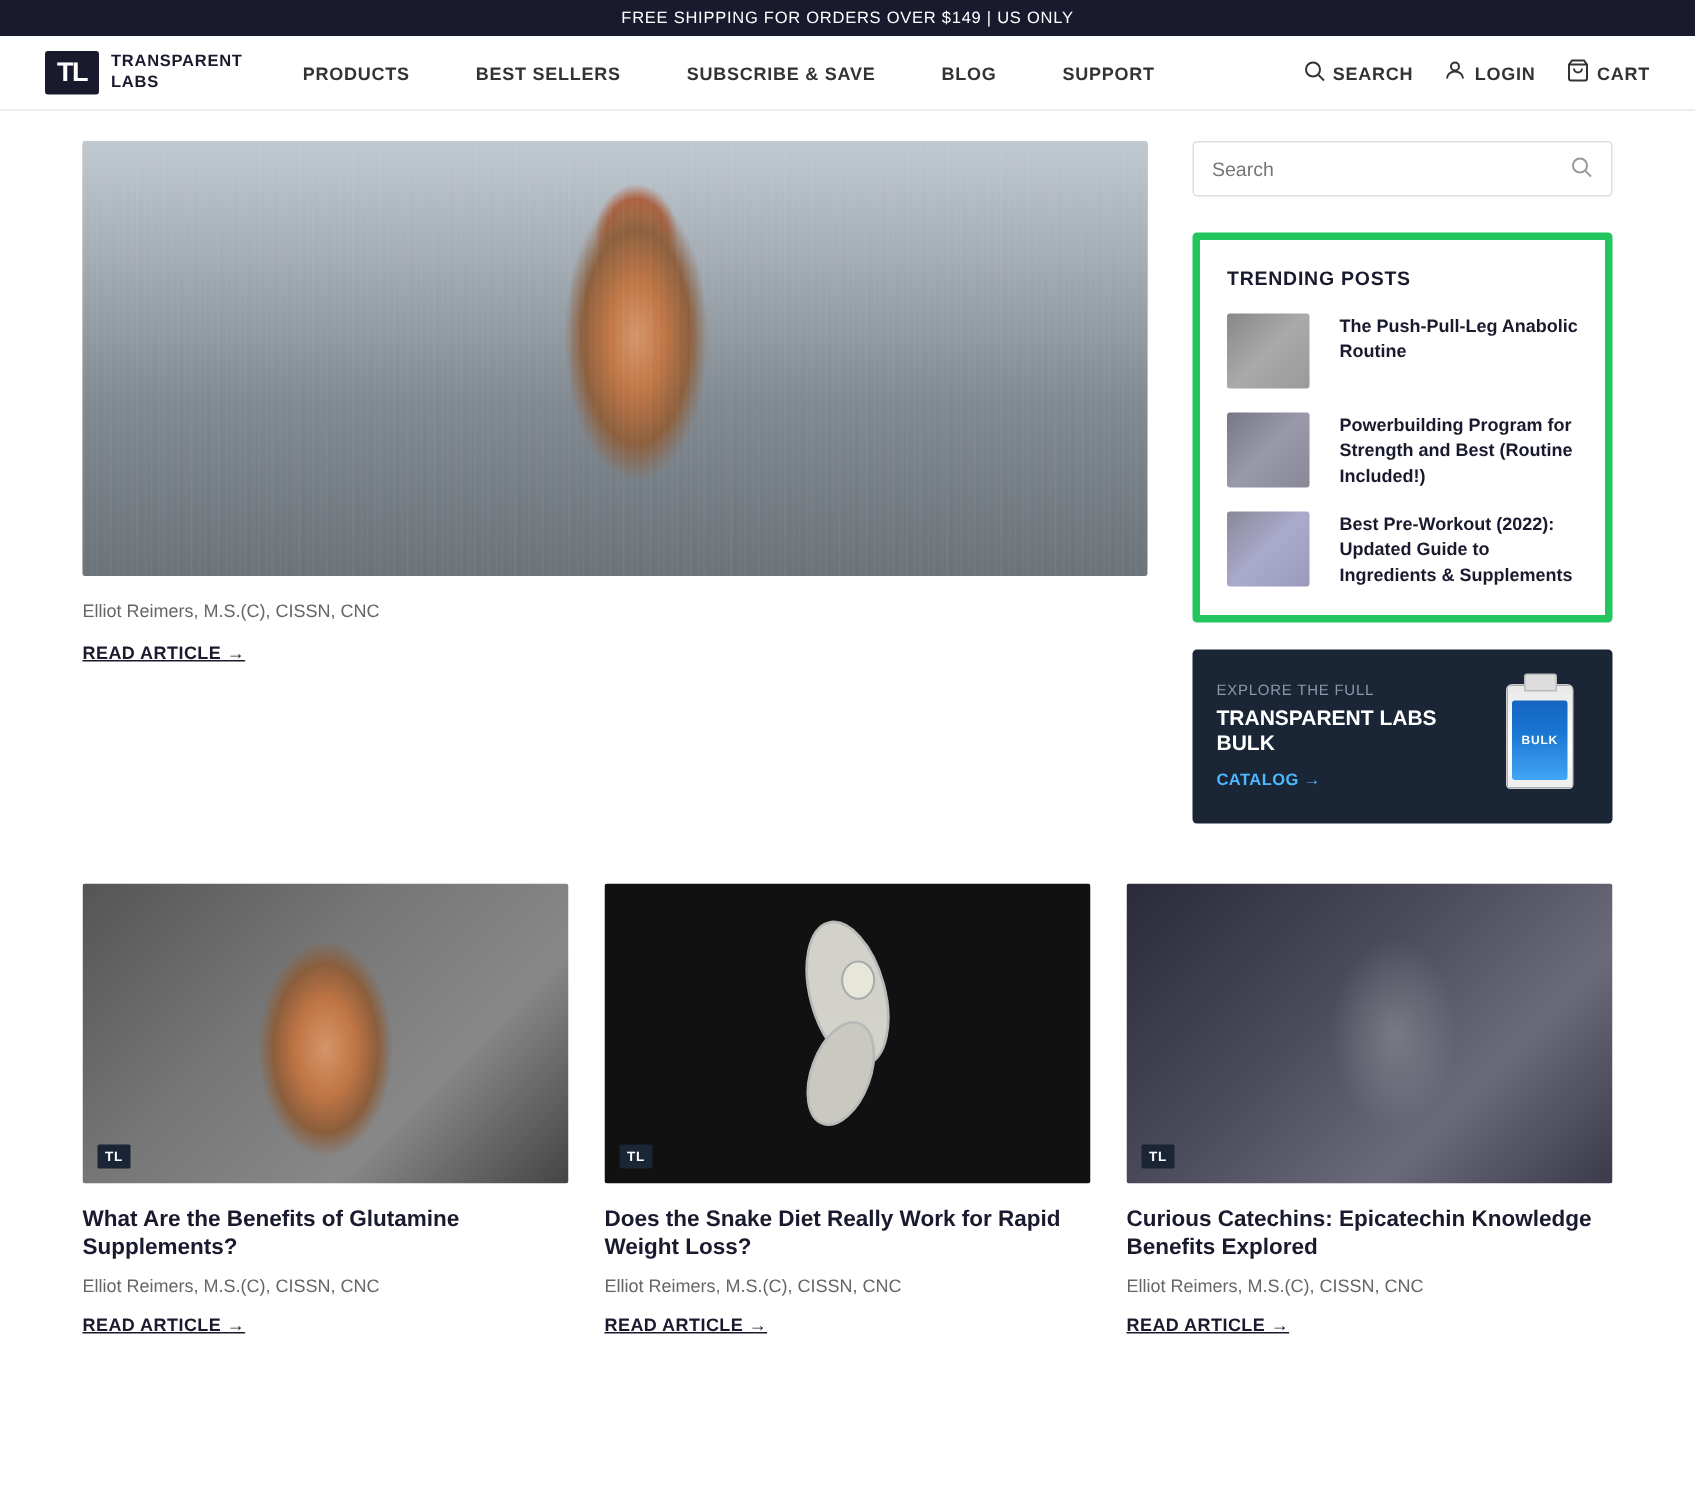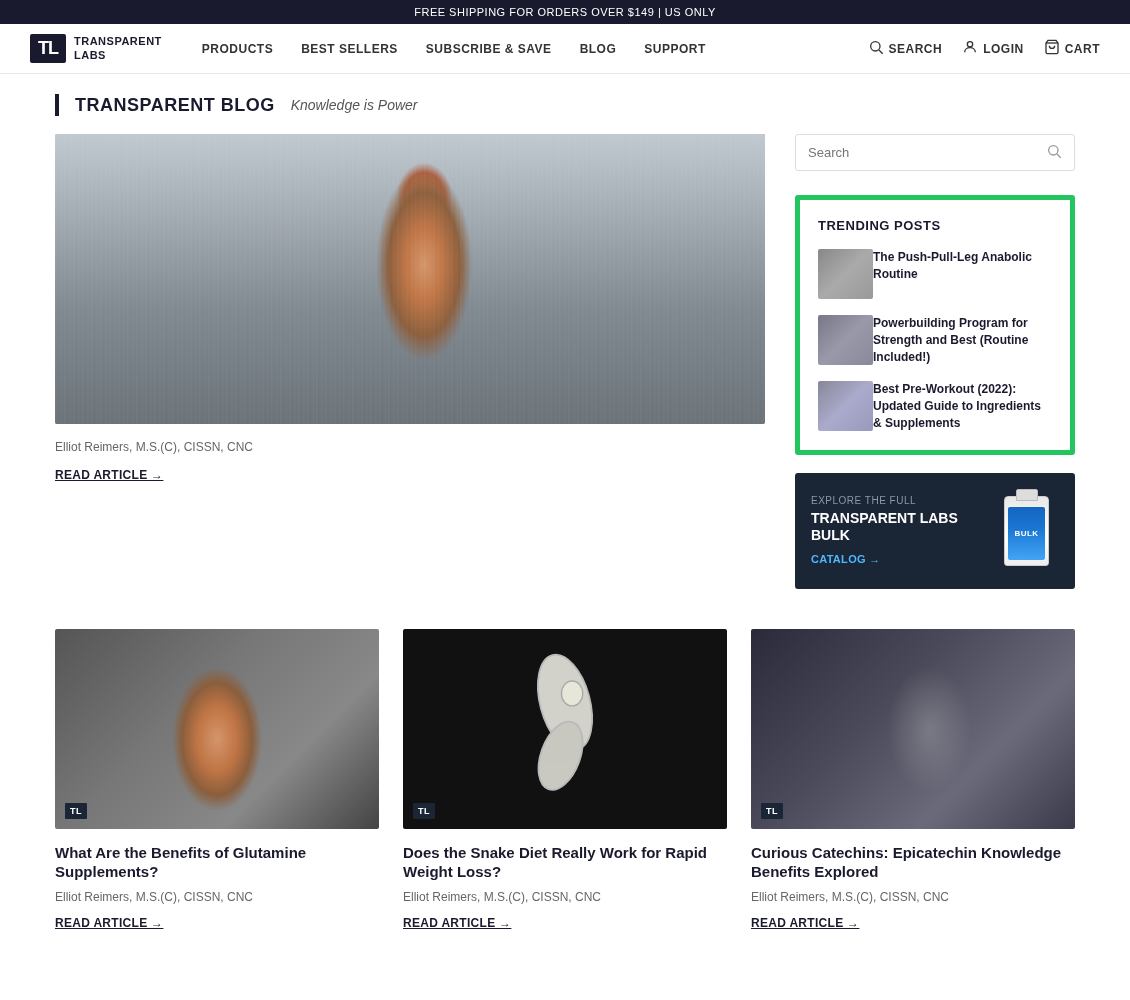--- a/index.html
+++ b/index.html
@@ -49,7 +49,7 @@
     }
     .nav-links {
       display: flex;
-      gap: 28px;
+      gap: 44px;
       flex: 1;
     }
     .nav-link {

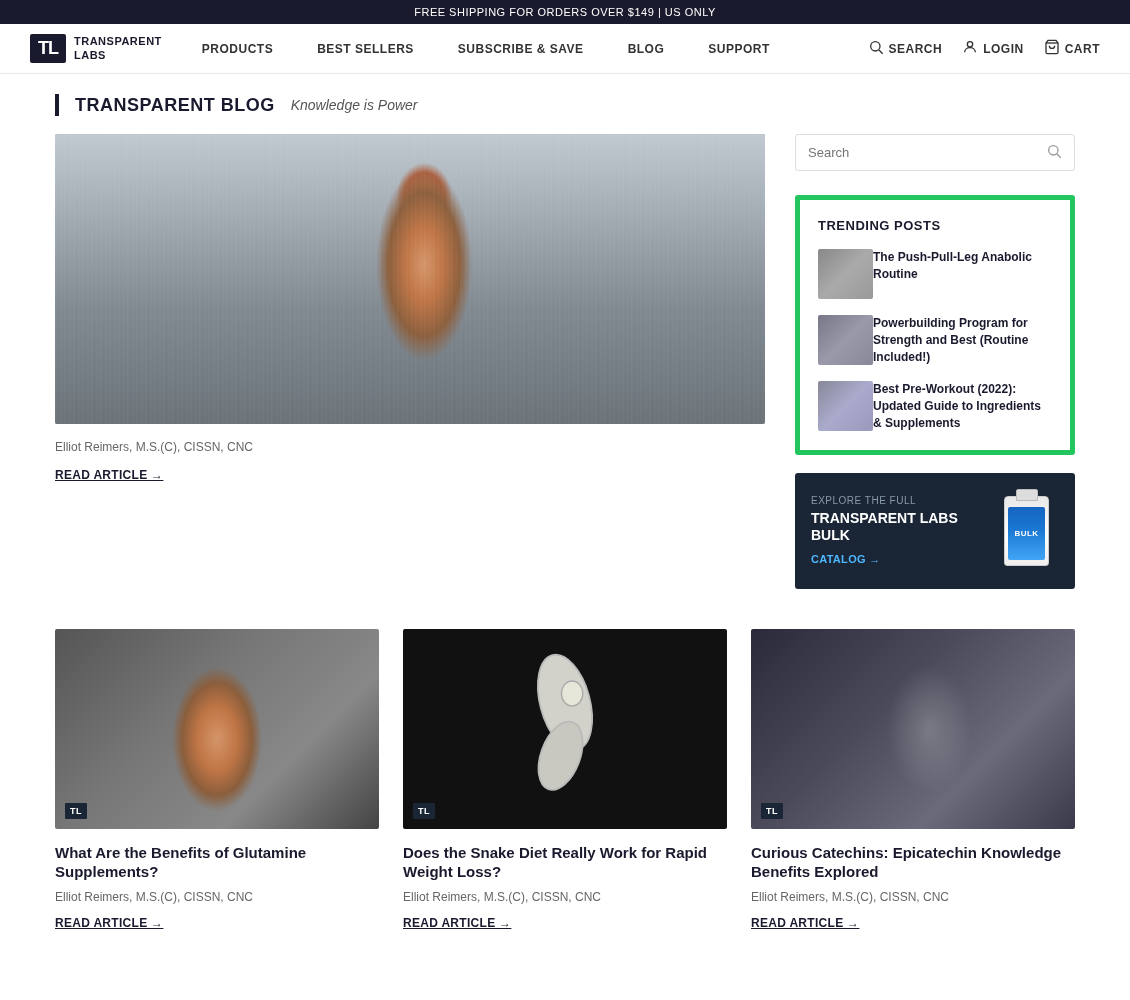--- a/index.html
+++ b/index.html
@@ -432,11 +432,6 @@
 
 <div class="main">
 
-  <div class="blog-header">
-    <div class="blog-header-bar"></div>
-    <span class="blog-title-text">TRANSPARENT BLOG</span>
-    <span class="blog-subtitle">Knowledge is Power</span>
-  </div>
 
   <div class="content-grid">
 

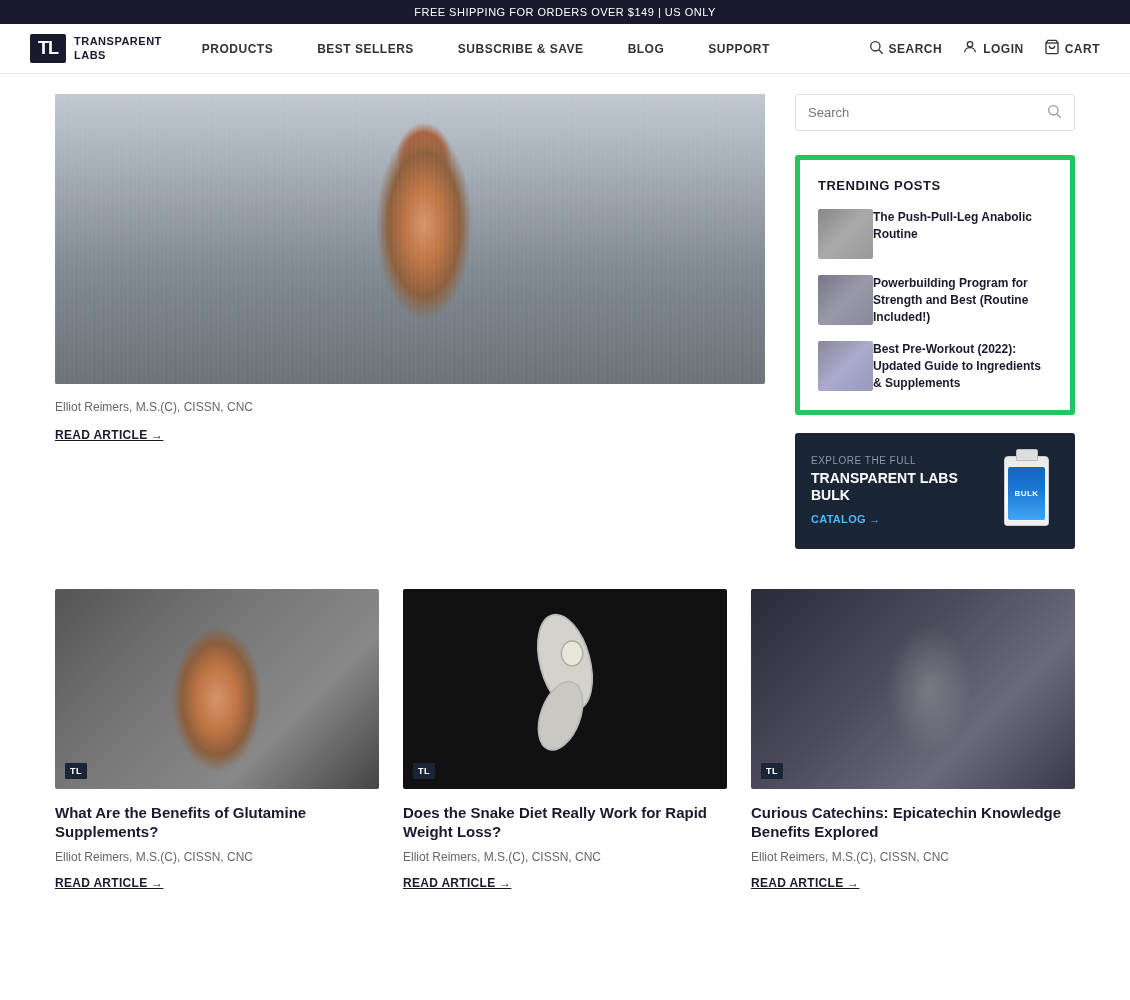--- a/index.html
+++ b/index.html
@@ -215,7 +215,7 @@
     }
     .trending-item {
       display: flex;
-      gap: 0;
+      gap: 20px;
       align-items: flex-start;
       margin-bottom: 16px;
     }

